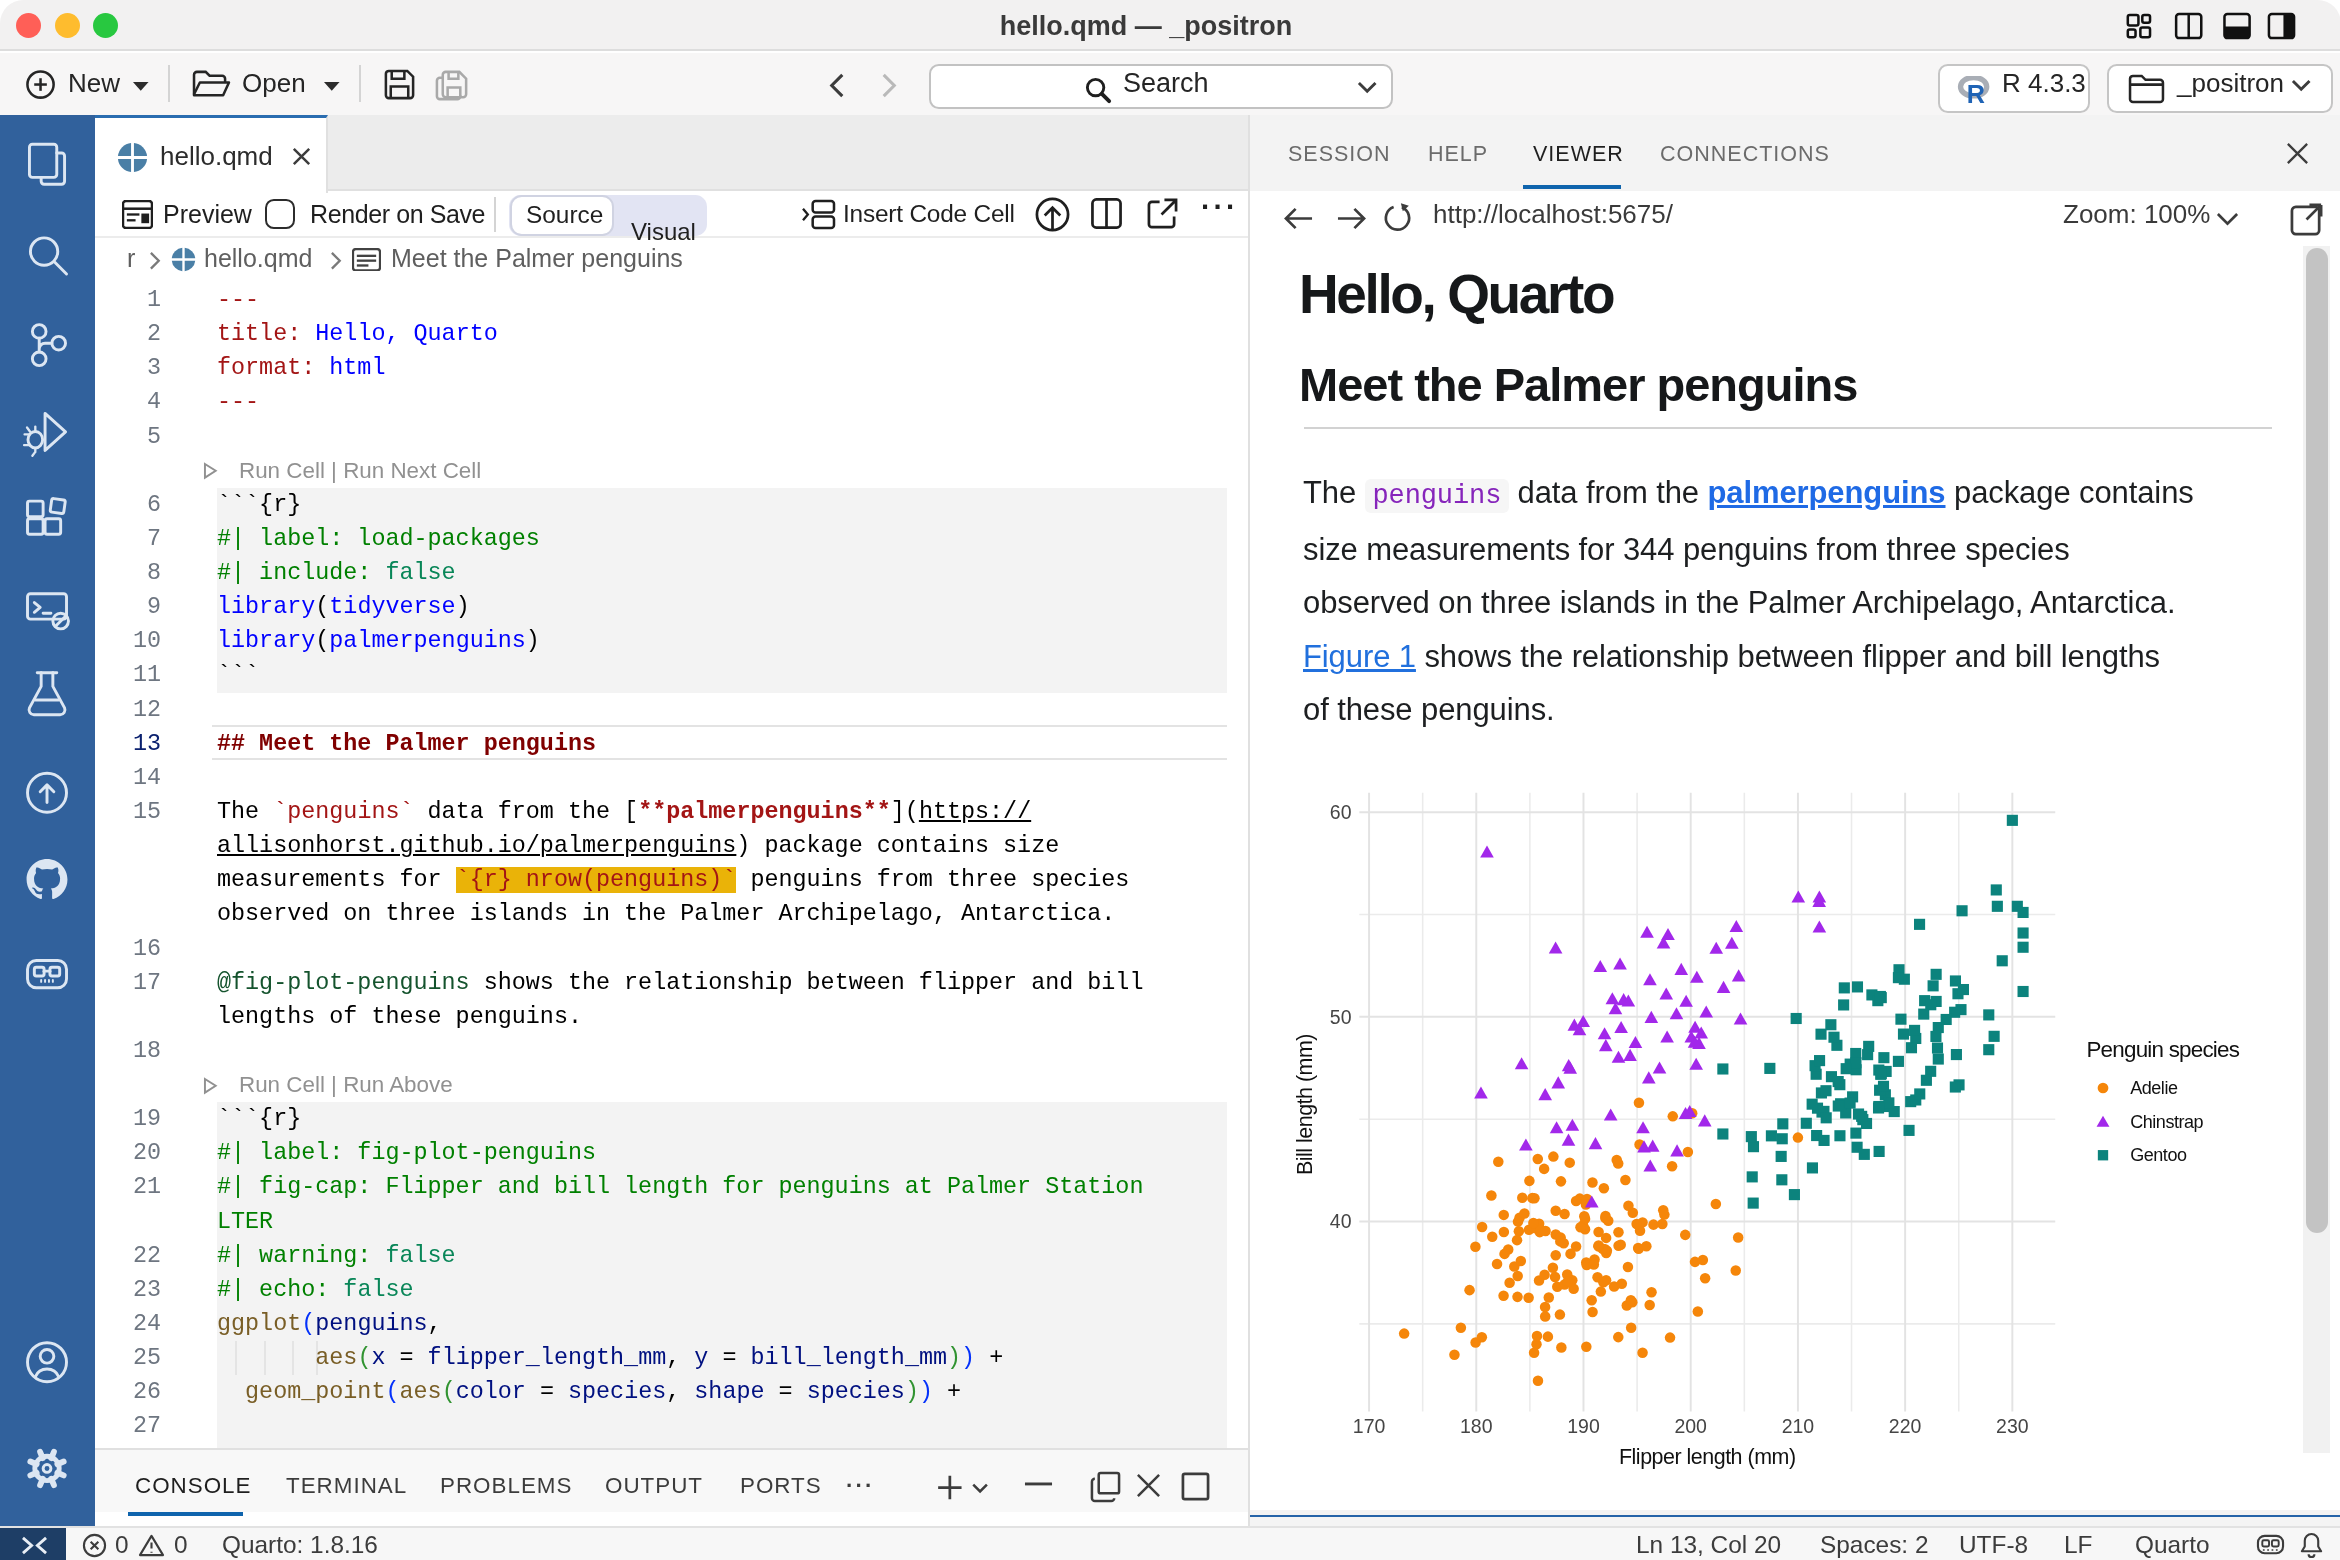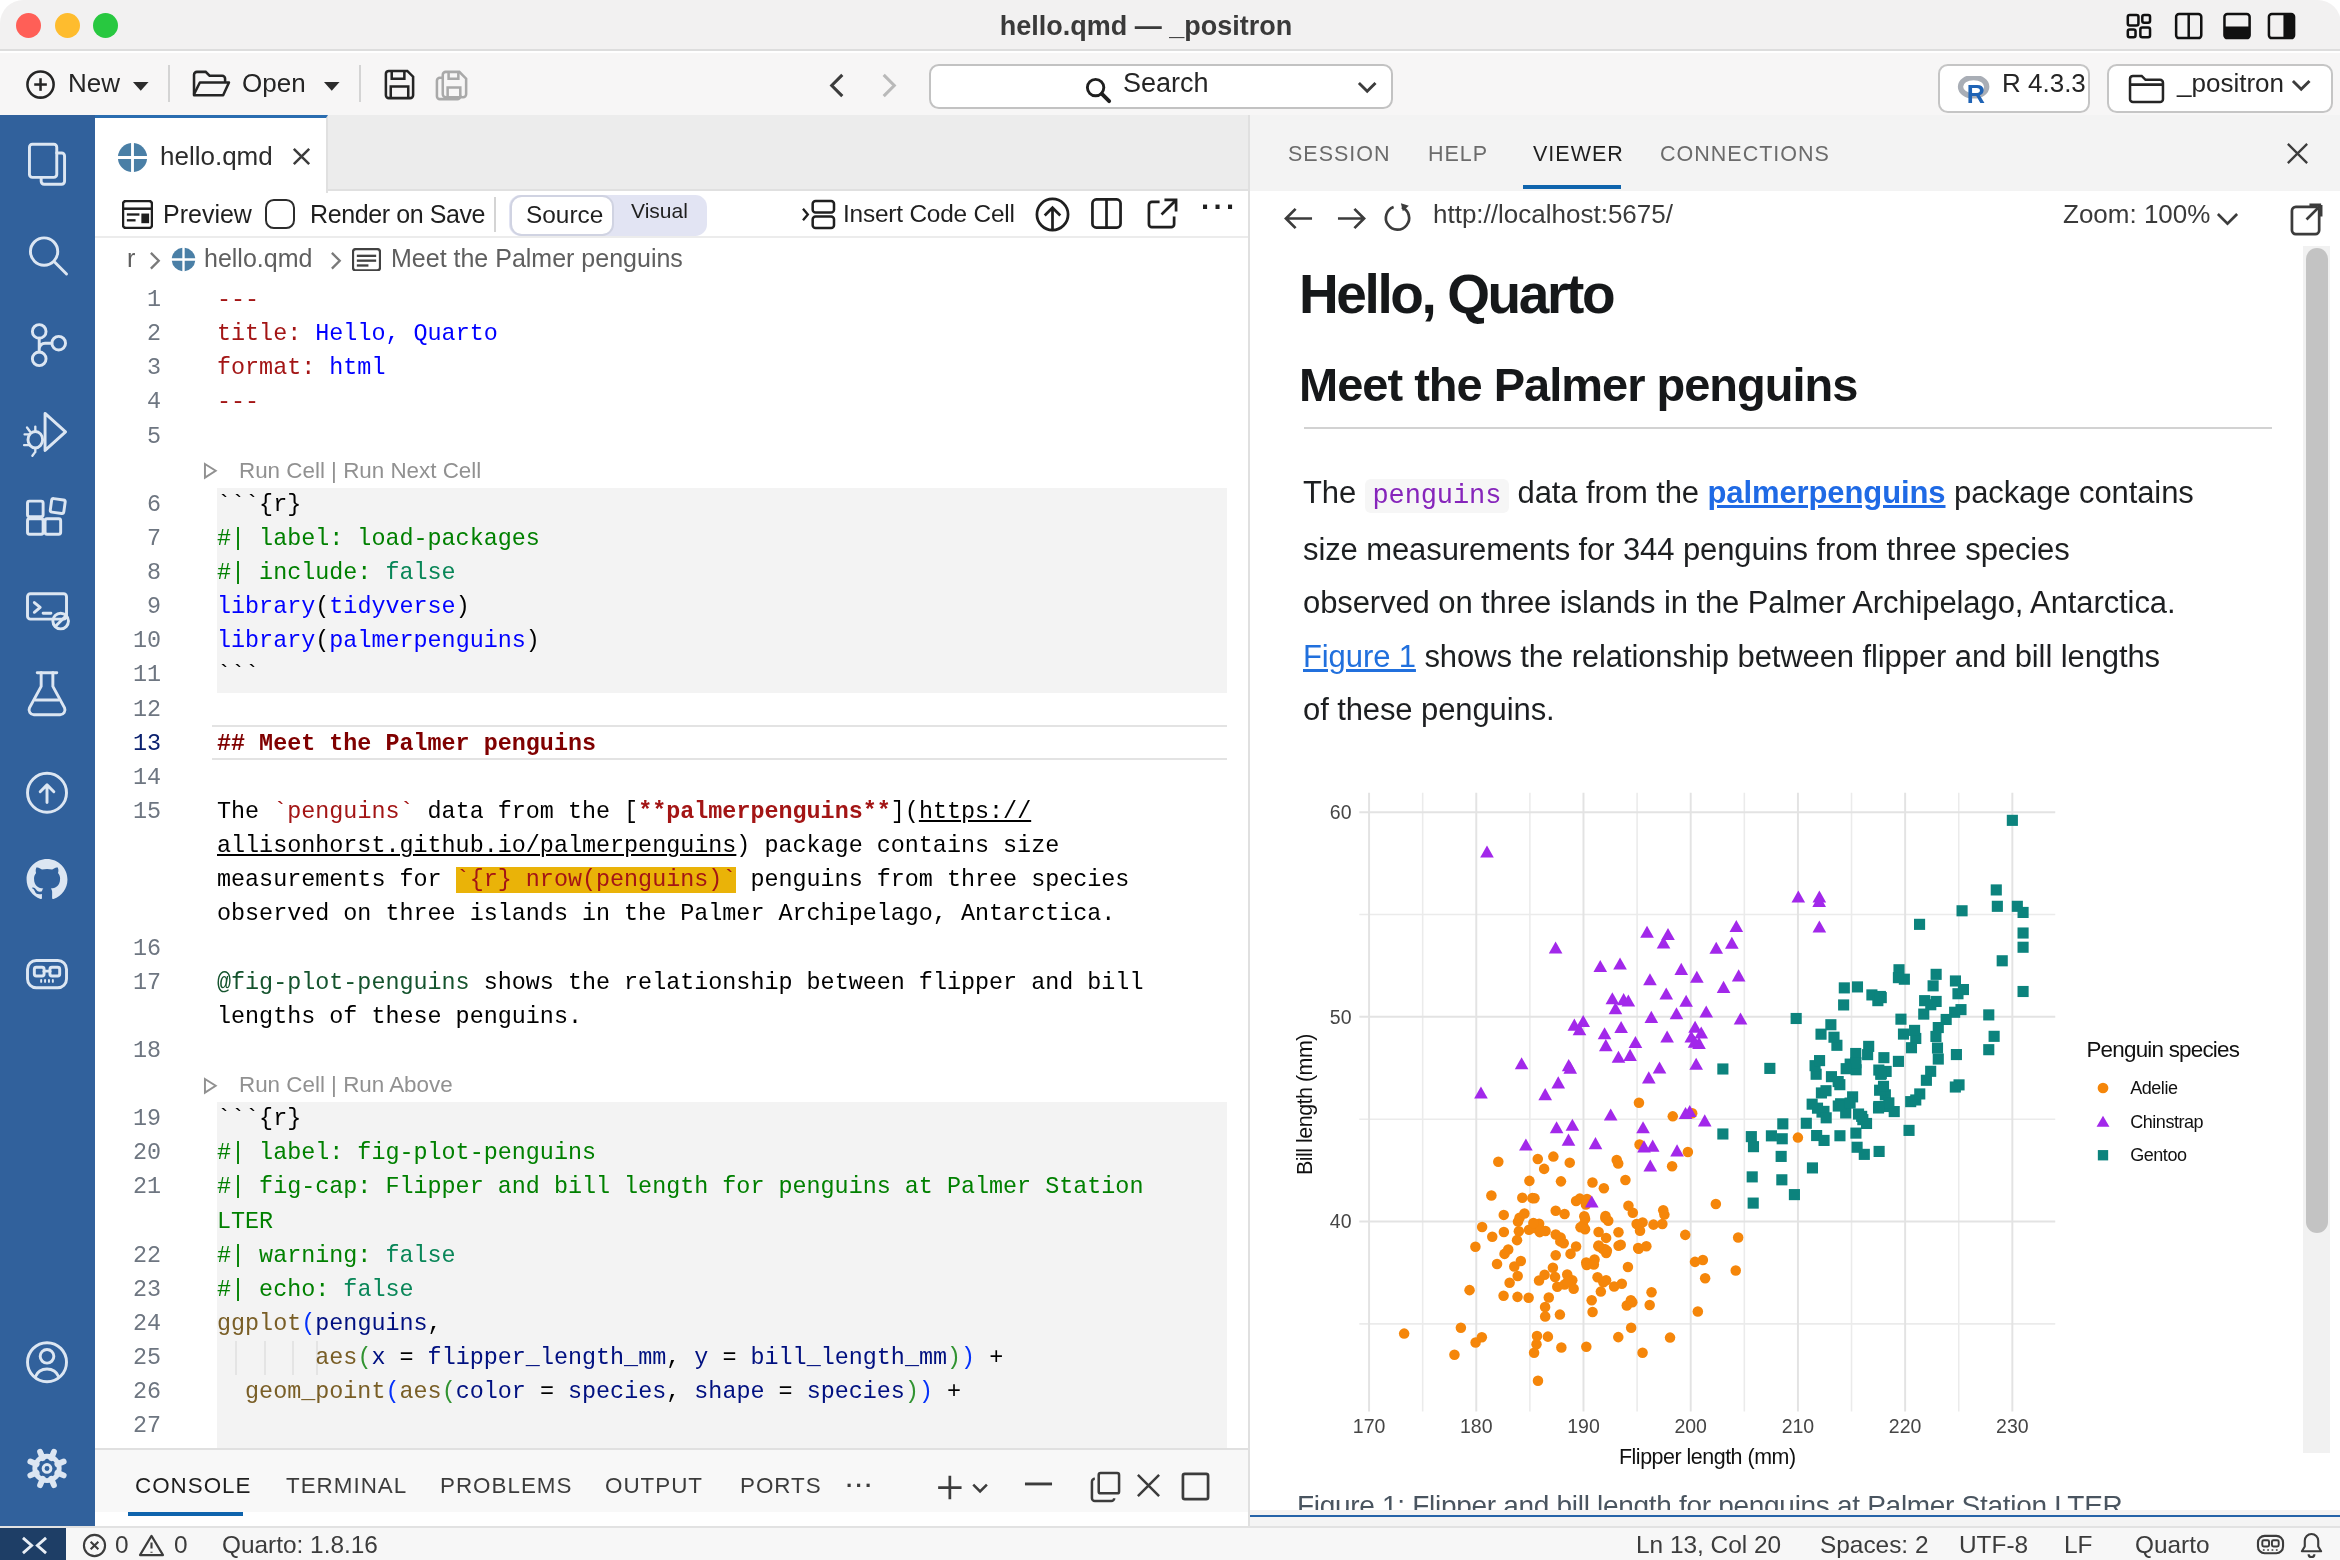--- a/index.html
+++ b/index.html
@@ -246,7 +246,7 @@
   <div class="abs" style="left:414px;top:3.9px;width:198px;height:41px;background:#e2e4f3;border-radius:11.7px"></div>
   <div class="abs" style="left:415px;top:3.9px;width:104px;height:41px;background:#fff;border:2px solid #d0d3e2;border-radius:11.7px"></div>
   <div class="abs" style="left:431px;top:9.8px;font-size:24.4px">Source</div>
-  <div class="abs" style="left:536px;top:8px;font-size:21px">Visual</div>
+  <div class="abs" style="left:536px;top:27px;font-size:24px">Visual</div>
   <svg class="abs" style="left:706px;top:7.8px" width="35" height="31" viewBox="0 0 36 32">
     <path d="M2 10 l5 6 -5 6" fill="none" stroke="#1f1f1f" stroke-width="2.4"></path>
     <g fill="none" stroke="#1f1f1f" stroke-width="2.6">

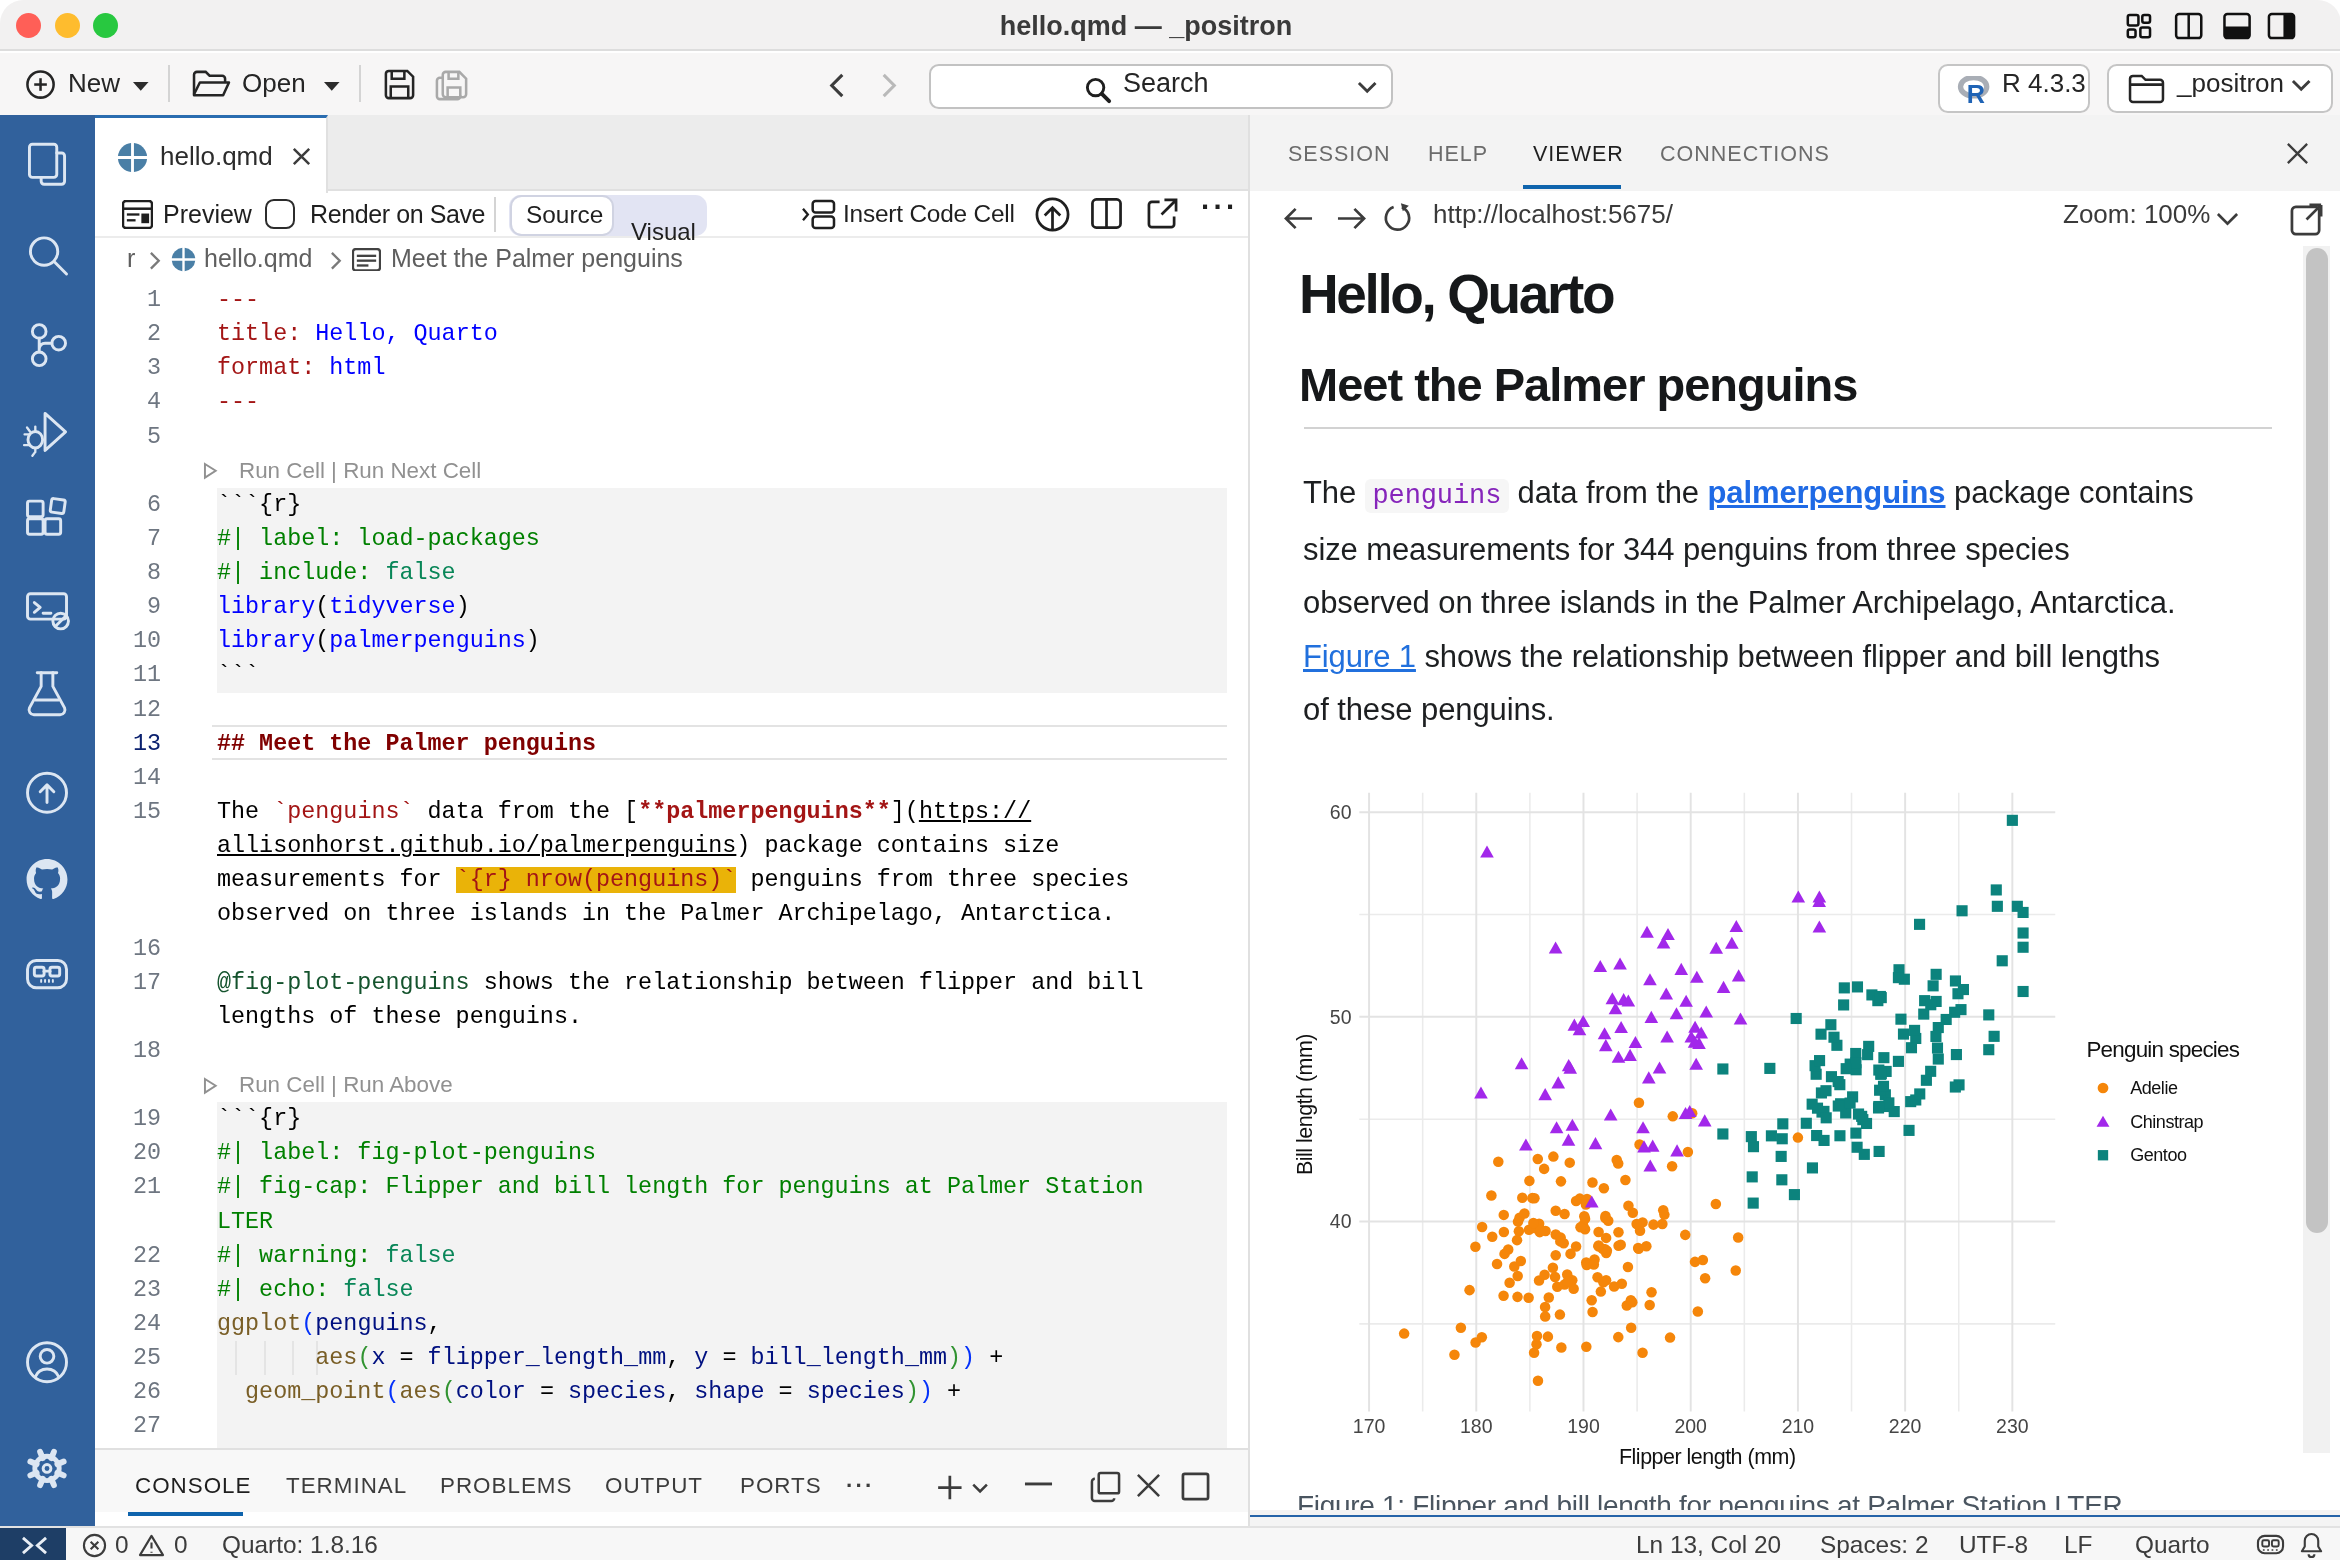--- a/index.html
+++ b/index.html
@@ -824,7 +824,6 @@
       <rect x="869.7" y="419.7" width="10.6" height="10.6" fill="#0c837d"></rect>
       <text x="903" y="431" font-size="18.5" letter-spacing="-0.5" fill="#111">Gentoo</text>
     </svg>
-  <div class="abs" style="left:47px;top:1244px;font-size:28px;letter-spacing:-0.3px;color:#4a5560">Figure 1: Flipper and bill length for penguins at Palmer Station LTER</div>
   <div class="abs" style="left:1053px;top:0;width:27px;height:1207px;background:#f1f1f1"></div>
     <div class="abs" style="left:1056px;top:2px;width:22.4px;height:985px;background:#c3c3c3;border-radius:11.7px"></div>
 </div>

